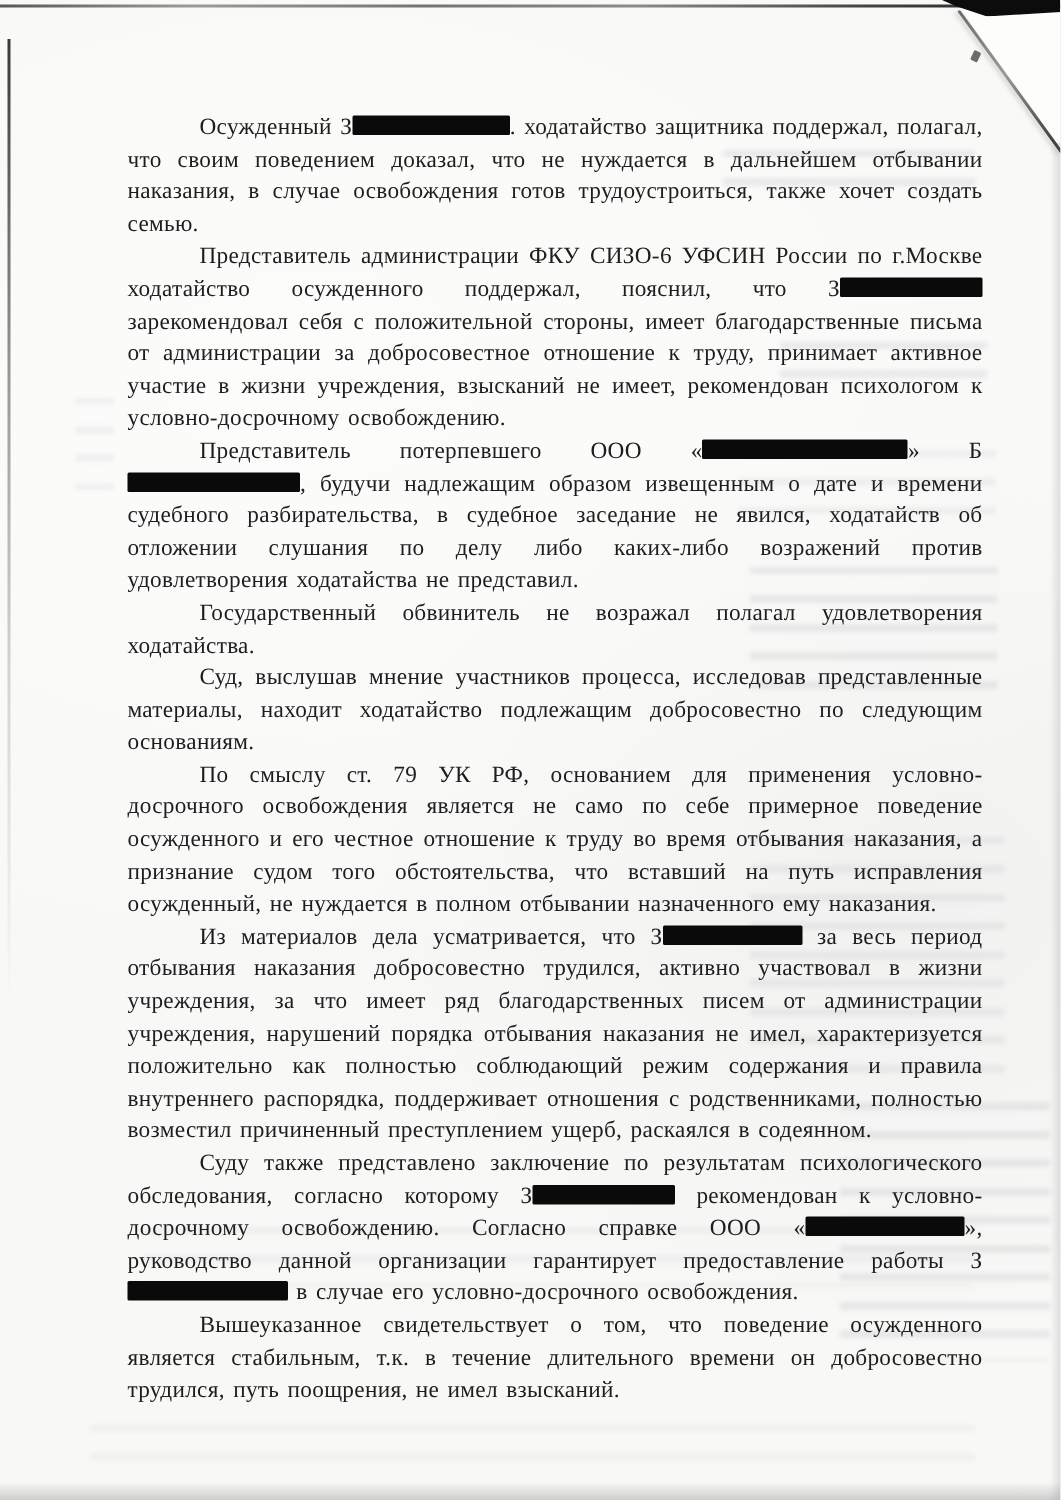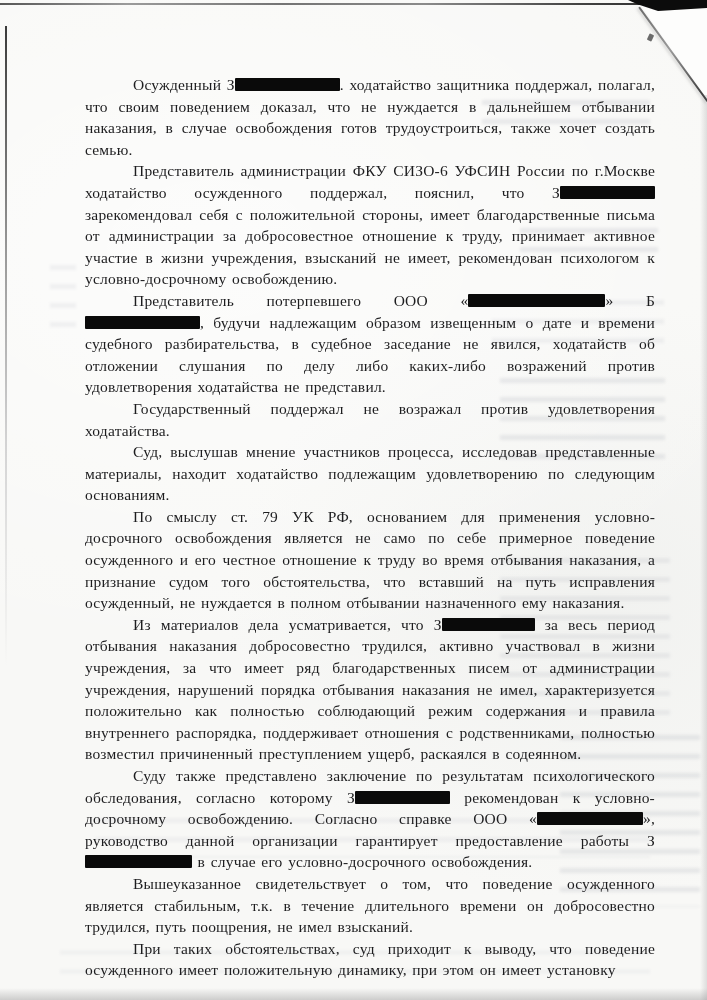--- a/index.html
+++ b/index.html
@@ -118,7 +118,7 @@
       <p>Осужденный З<span class="redaction" style="width: 105px;"></span>. ходатайство защитника поддержал, полагал, что своим поведением доказал, что не нуждается в дальнейшем отбывании наказания, в случае освобождения готов трудоустроиться, также хочет создать семью.</p>
       <p>Представитель администрации ФКУ СИЗО-6 УФСИН России по г.Москве ходатайство осужденного поддержал, пояснил, что З<span class="redaction" style="width: 95px;"></span> зарекомендовал себя с положительной стороны, имеет благодарственные письма от администрации за добросовестное отношение к труду, принимает активное участие в жизни учреждения, взысканий не имеет, рекомендован психологом к условно-досрочному освобождению.</p>
       <p>Представитель потерпевшего ООО «<span class="redaction" style="width: 137px;"></span>» Б<span class="redaction" style="width: 115px;"></span>, будучи надлежащим образом извещенным о дате и времени судебного разбирательства, в судебное заседание не явился, ходатайств об отложении слушания по делу либо каких-либо возражений против удовлетворения ходатайства не представил.</p>
-      <p>Государственный поддержал не возражал против удовлетворения ходатайства.</p>
+      <p>Государственный обвинитель не возражал полагал удовлетворения ходатайства.</p>
       <p>Суд, выслушав мнение участников процесса, исследовав представленные материалы, находит ходатайство подлежащим удовлетворению по следующим основаниям.</p>
       <p>По смыслу ст. 79 УК РФ, основанием для применения условно-досрочного освобождения является не само по себе примерное поведение осужденного и его честное отношение к труду во время отбывания наказания, а признание судом того обстоятельства, что вставший на путь исправления осужденный, не нуждается в полном отбывании назначенного ему наказания.</p>
       <p>Из материалов дела усматривается, что З<span class="redaction" style="width: 93px;"></span> за весь период отбывания наказания добросовестно трудился, активно участвовал в жизни учреждения, за что имеет ряд благодарственных писем от администрации учреждения, нарушений порядка отбывания наказания не имел, характеризуется положительно как полностью соблюдающий режим содержания и правила внутреннего распорядка, поддерживает отношения с родственниками, полностью возместил причиненный преступлением ущерб, раскаялся в содеянном.</p>

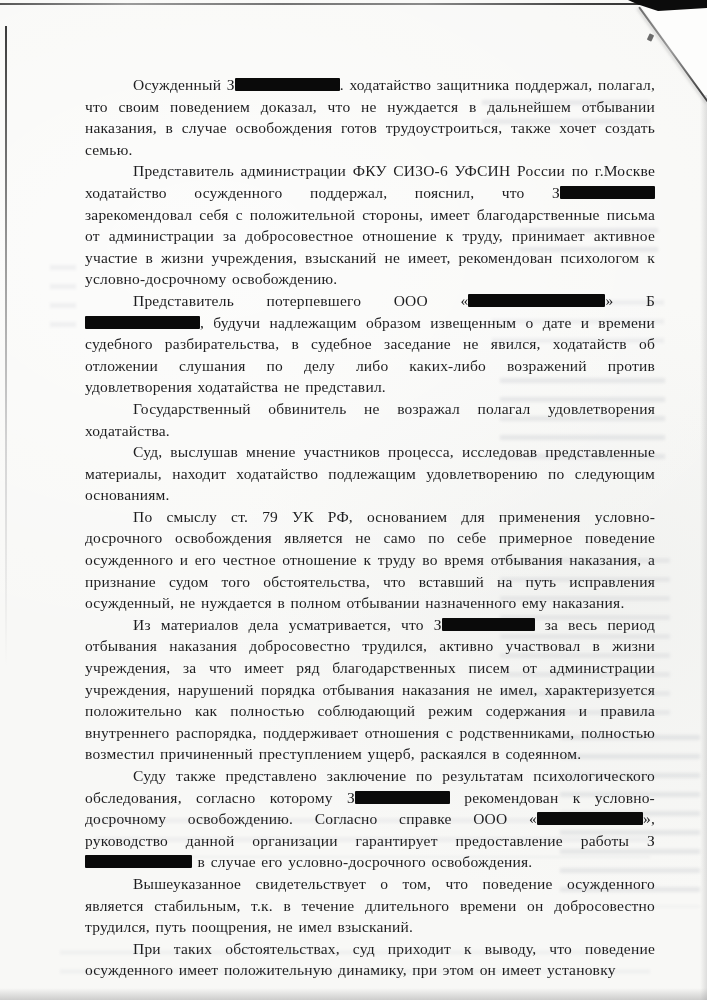--- a/index.html
+++ b/index.html
@@ -119,7 +119,7 @@
       <p>Представитель администрации ФКУ СИЗО-6 УФСИН России по г.Москве ходатайство осужденного поддержал, пояснил, что З<span class="redaction" style="width: 95px;"></span> зарекомендовал себя с положительной стороны, имеет благодарственные письма от администрации за добросовестное отношение к труду, принимает активное участие в жизни учреждения, взысканий не имеет, рекомендован психологом к условно-досрочному освобождению.</p>
       <p>Представитель потерпевшего ООО «<span class="redaction" style="width: 137px;"></span>» Б<span class="redaction" style="width: 115px;"></span>, будучи надлежащим образом извещенным о дате и времени судебного разбирательства, в судебное заседание не явился, ходатайств об отложении слушания по делу либо каких-либо возражений против удовлетворения ходатайства не представил.</p>
       <p>Государственный обвинитель не возражал полагал удовлетворения ходатайства.</p>
-      <p>Суд, выслушав мнение участников процесса, исследовав представленные материалы, находит ходатайство подлежащим удовлетворению по следующим основаниям.</p>
+      <p>Суд, выслушав мнение участников процесса, исследовав представленные материалы, находит ходатайство подлежащим добросовестно по следующим основаниям.</p>
       <p>По смыслу ст. 79 УК РФ, основанием для применения условно-досрочного освобождения является не само по себе примерное поведение осужденного и его честное отношение к труду во время отбывания наказания, а признание судом того обстоятельства, что вставший на путь исправления осужденный, не нуждается в полном отбывании назначенного ему наказания.</p>
       <p>Из материалов дела усматривается, что З<span class="redaction" style="width: 93px;"></span> за весь период отбывания наказания добросовестно трудился, активно участвовал в жизни учреждения, за что имеет ряд благодарственных писем от администрации учреждения, нарушений порядка отбывания наказания не имел, характеризуется положительно как полностью соблюдающий режим содержания и правила внутреннего распорядка, поддерживает отношения с родственниками, полностью возместил причиненный преступлением ущерб, раскаялся в содеянном.</p>
       <p>Суду также представлено заключение по результатам психологического обследования, согласно которому З<span class="redaction" style="width: 95px;"></span> рекомендован к условно-досрочному освобождению. Согласно справке ООО «<span class="redaction" style="width: 106px;"></span>», руководство данной организации гарантирует предоставление работы З<span class="redaction" style="width: 107px;"></span> в случае его условно-досрочного освобождения.</p>

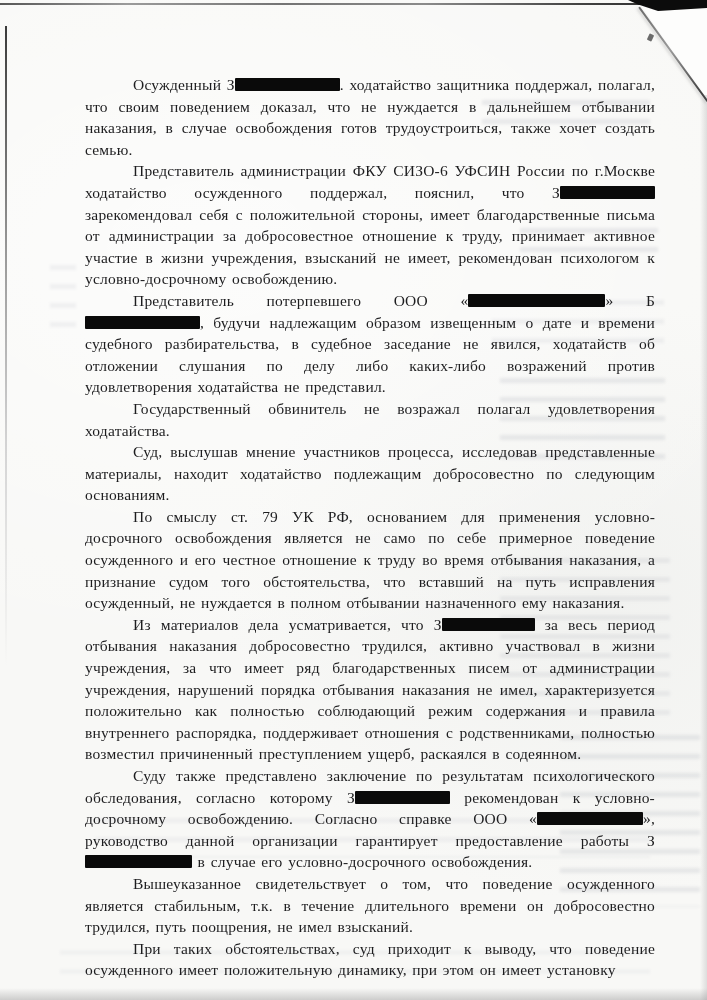--- a/index.html
+++ b/index.html
@@ -124,7 +124,6 @@
       <p>Из материалов дела усматривается, что З<span class="redaction" style="width: 93px;"></span> за весь период отбывания наказания добросовестно трудился, активно участвовал в жизни учреждения, за что имеет ряд благодарственных писем от администрации учреждения, нарушений порядка отбывания наказания не имел, характеризуется положительно как полностью соблюдающий режим содержания и правила внутреннего распорядка, поддерживает отношения с родственниками, полностью возместил причиненный преступлением ущерб, раскаялся в содеянном.</p>
       <p>Суду также представлено заключение по результатам психологического обследования, согласно которому З<span class="redaction" style="width: 95px;"></span> рекомендован к условно-досрочному освобождению. Согласно справке ООО «<span class="redaction" style="width: 106px;"></span>», руководство данной организации гарантирует предоставление работы З<span class="redaction" style="width: 107px;"></span> в случае его условно-досрочного освобождения.</p>
       <p>Вышеуказанное свидетельствует о том, что поведение осужденного является стабильным, т.к. в течение длительного времени он добросовестно трудился, путь поощрения, не имел взысканий.</p>
-      <p>При таких обстоятельствах, суд приходит к выводу, что поведение осужденного имеет положительную динамику, при этом он имеет установку</p>
     </div>
 
 </div>

